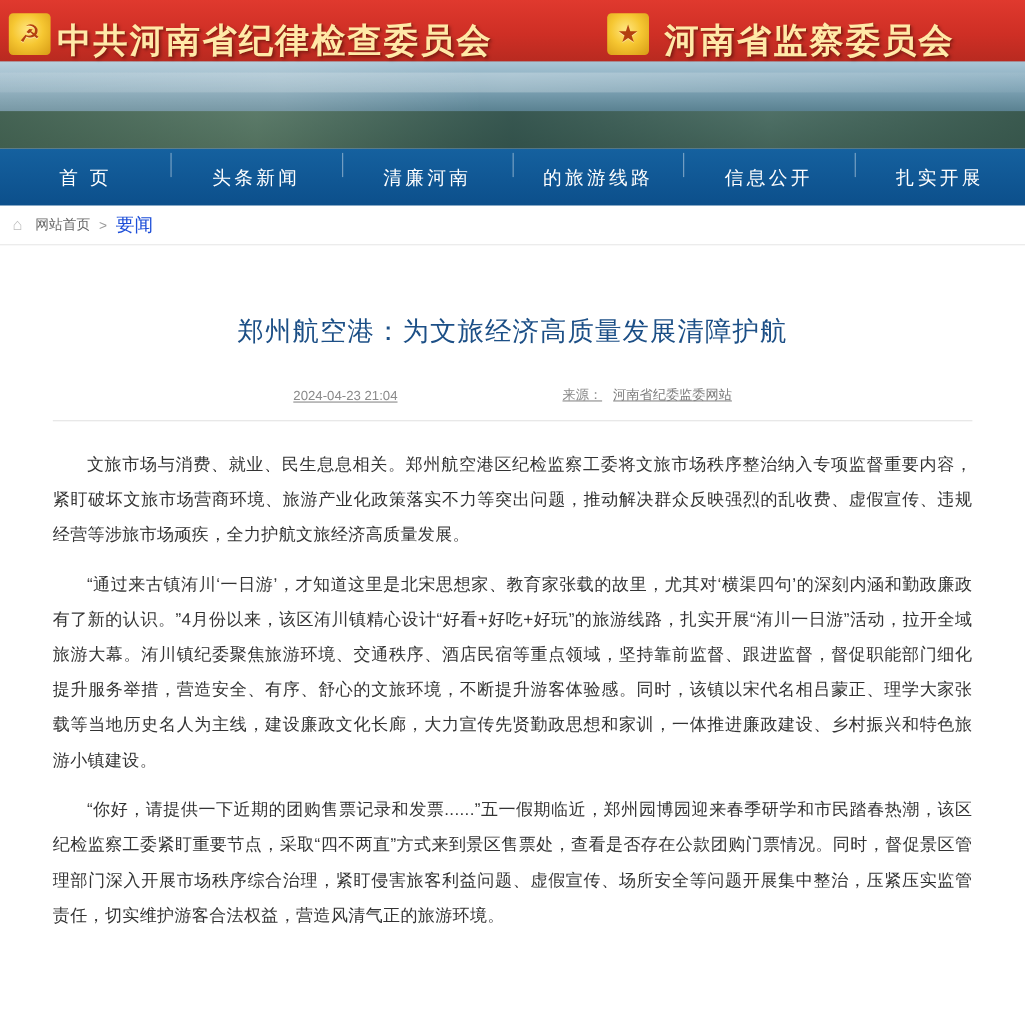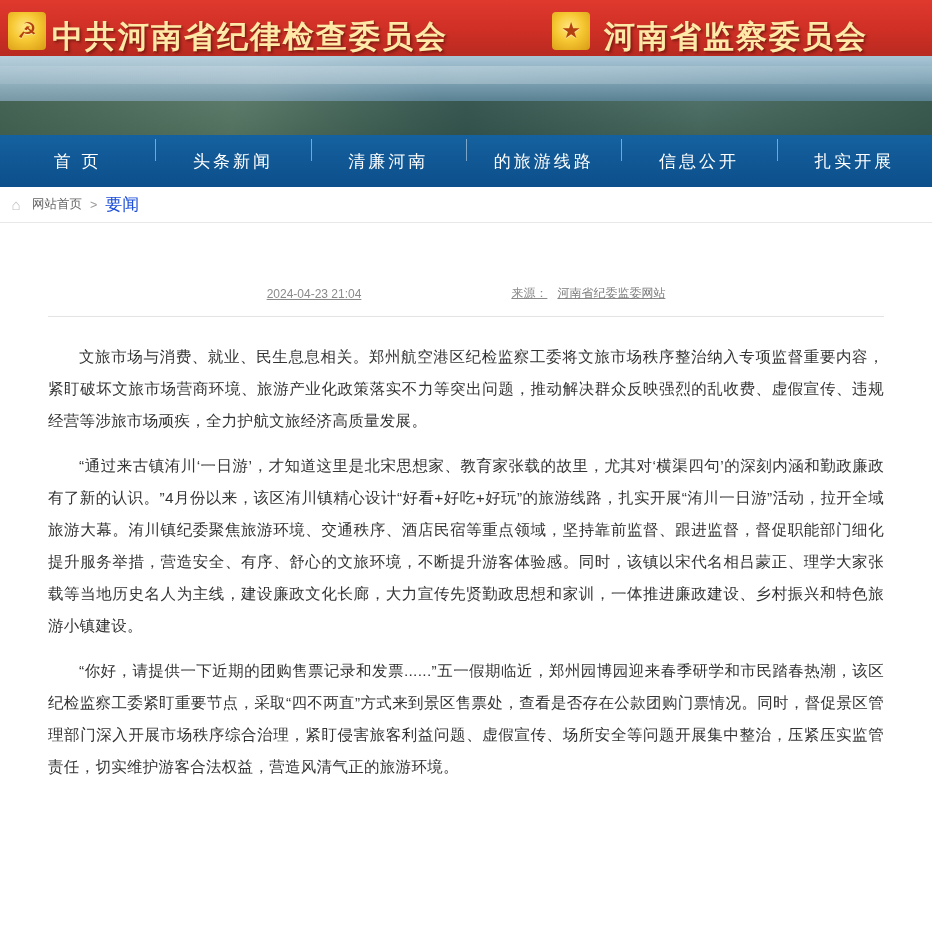--- a/index.html
+++ b/index.html
@@ -212,6 +212,7 @@
 </div>
 
 <div class="article">
+  <h1 class="article-title">郑州航空港：为文旅经济高质量发展清障护航</h1>
 
   <div class="meta">
     <span class="date">2024-04-23 21:04</span>

